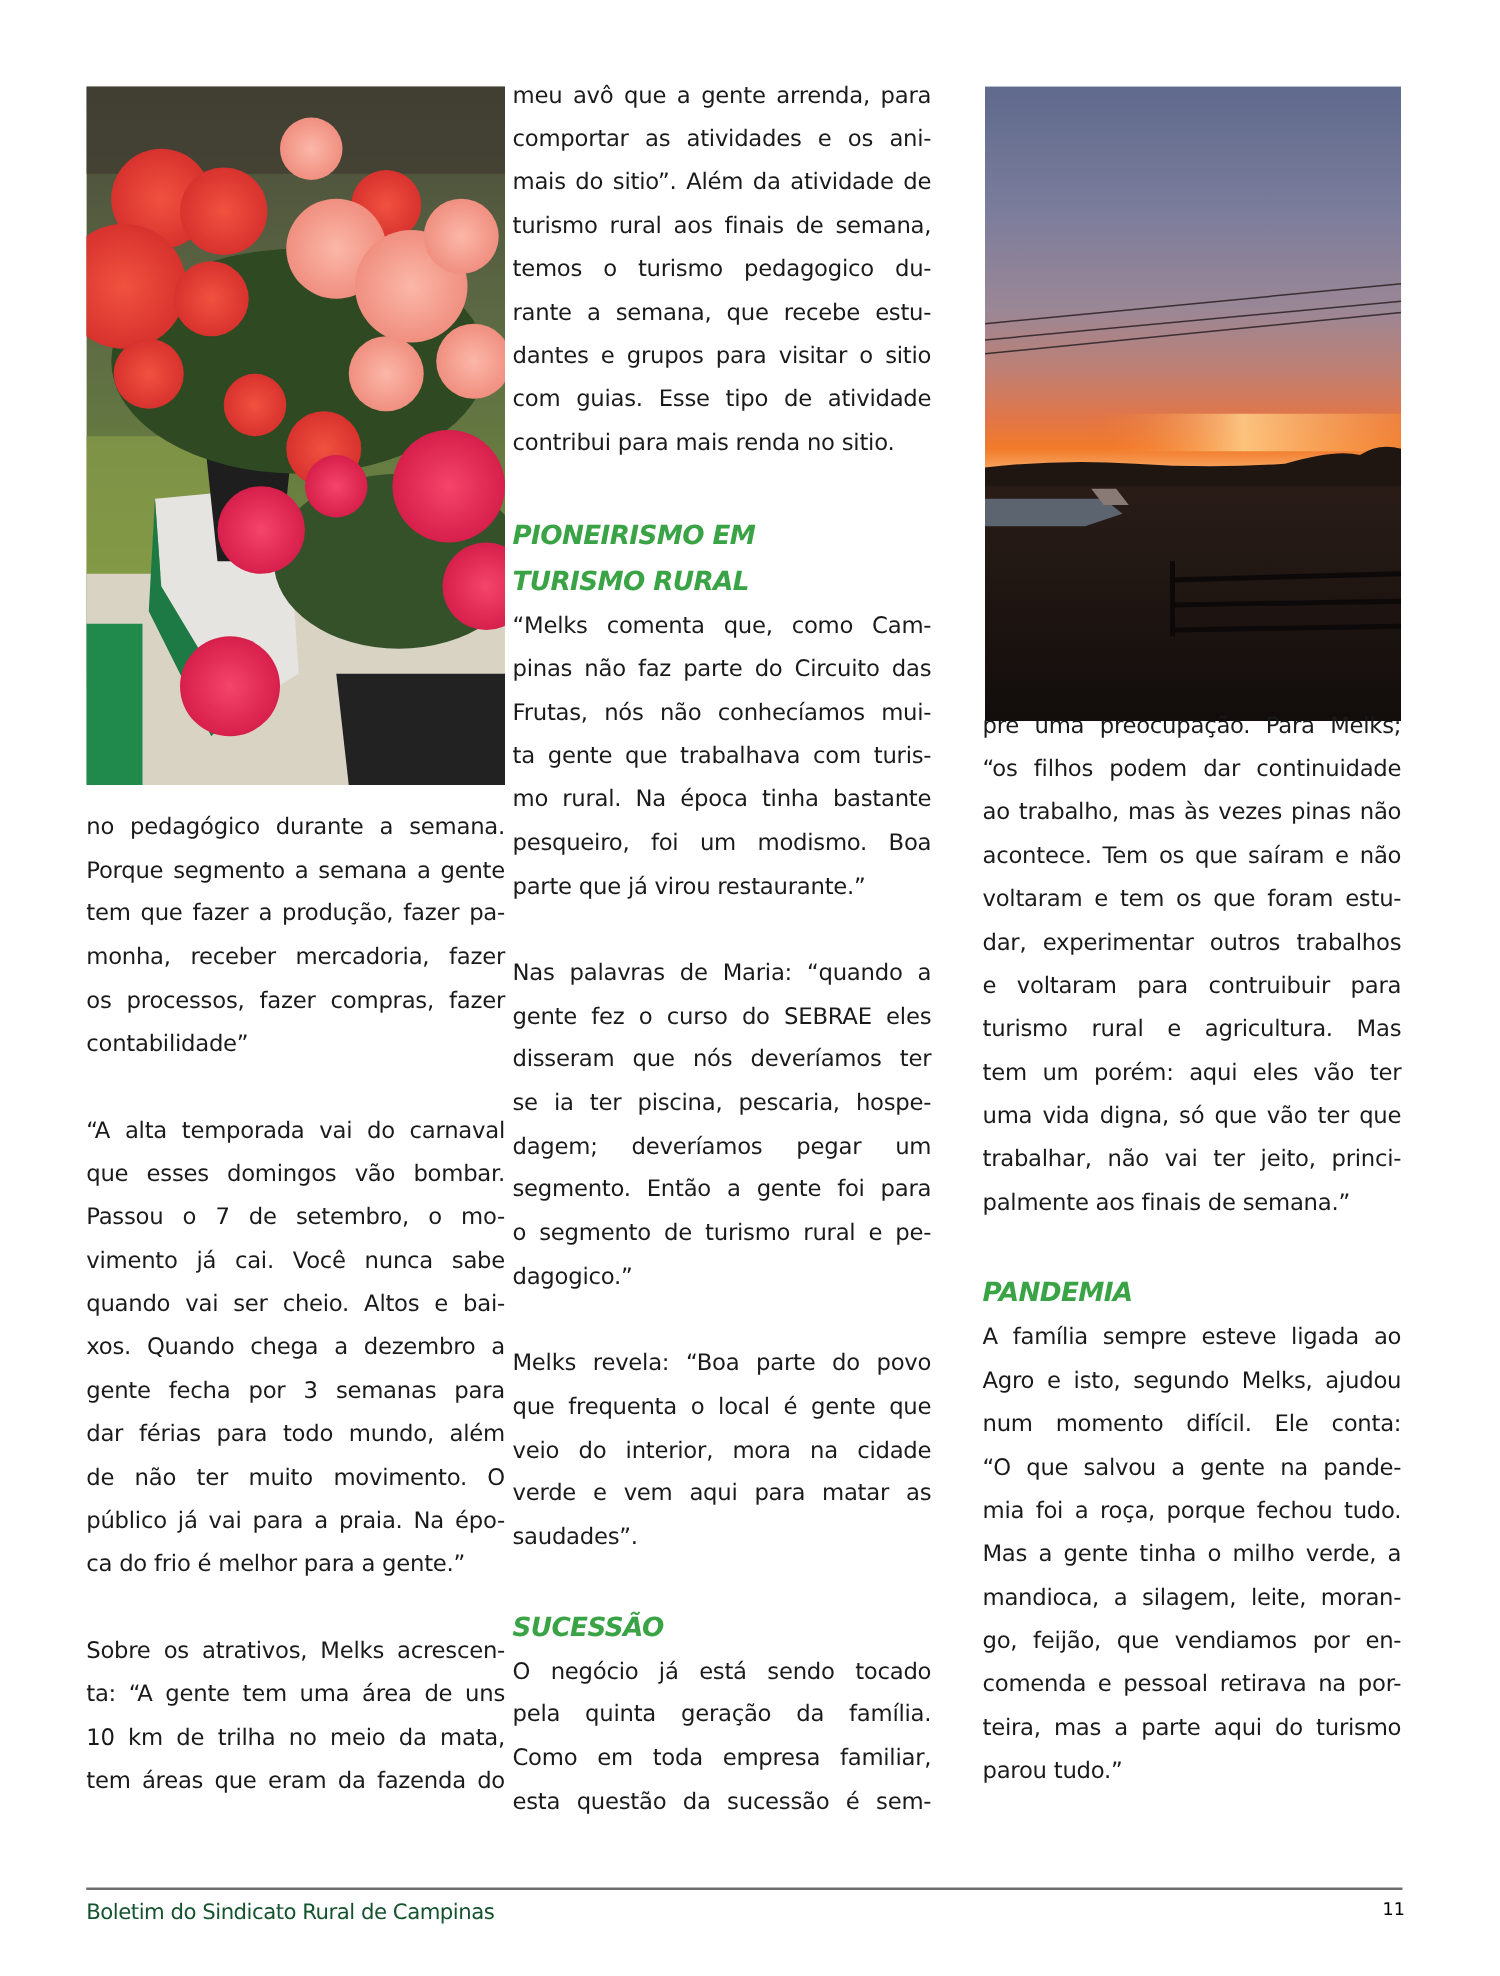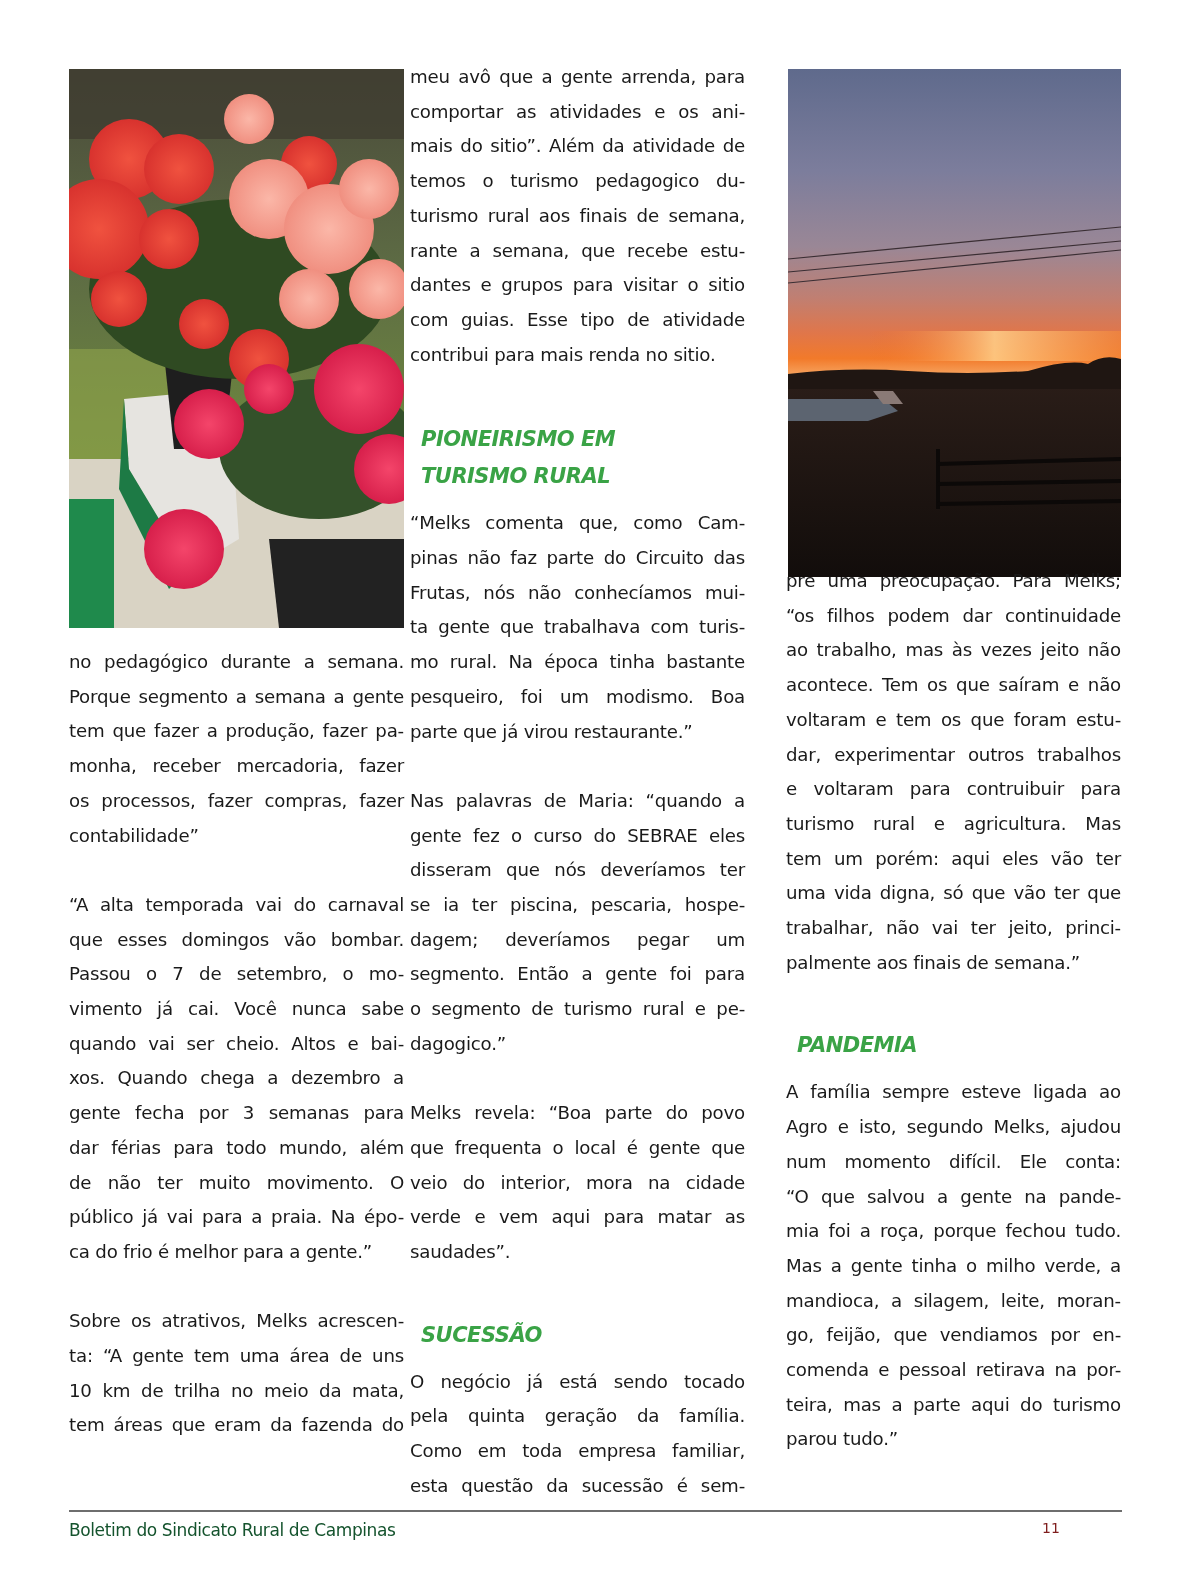--- a/index.html
+++ b/index.html
@@ -120,8 +120,8 @@
     <span class="ln">meu avô que a gente arrenda, para</span>
     <span class="ln">comportar as atividades e os ani-</span>
     <span class="ln">mais do sitio”. Além da atividade de</span>
+    <span class="ln">turismo rural aos finais de semana,</span>
     <span class="ln">temos o turismo pedagogico du-</span>
-    <span class="ln">turismo rural aos finais de semana,</span>
     <span class="ln">rante a semana, que recebe estu-</span>
     <span class="ln">dantes e grupos para visitar o sitio</span>
     <span class="ln">com guias. Esse tipo de atividade</span>

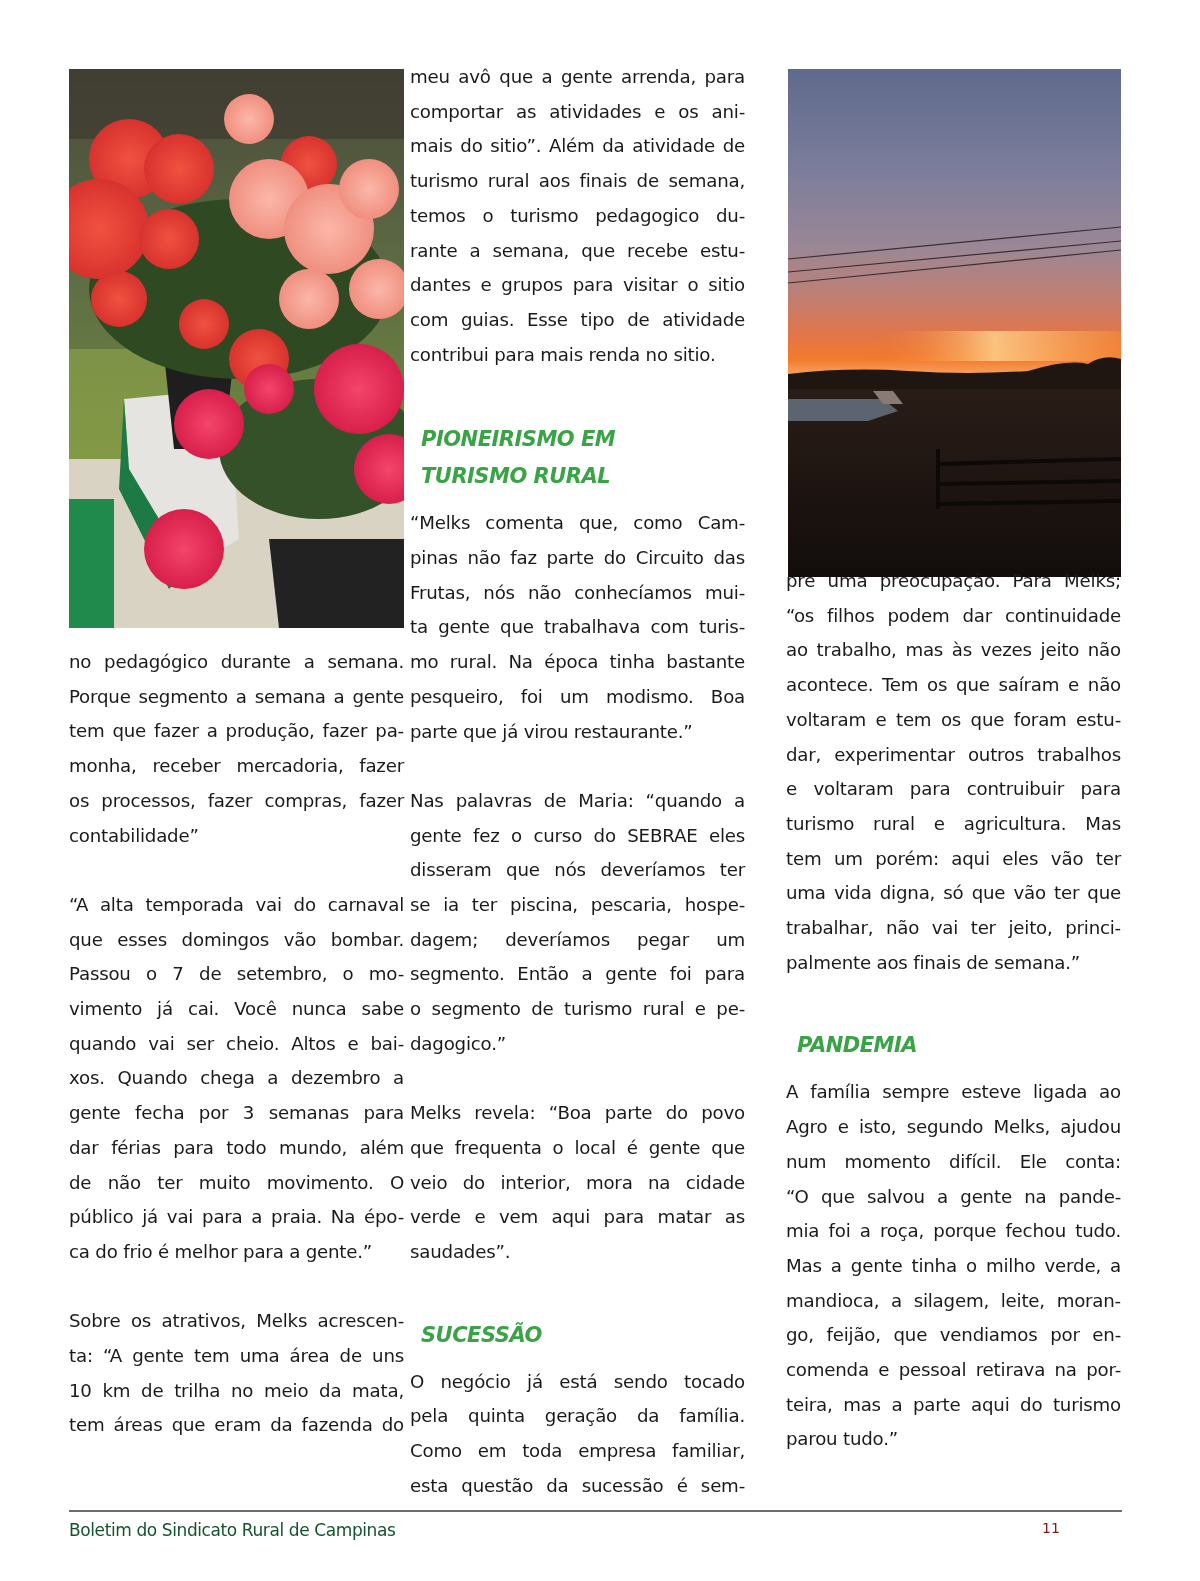--- a/index.html
+++ b/index.html
@@ -11,7 +11,7 @@
   .p .ln { display: block; text-align: justify; text-align-last: justify; white-space: nowrap; }
   .p .ln.last { text-align-last: left; }
   .heading { font-family: "DejaVu Sans", sans-serif; font-weight: bold; font-style: italic;
-             color: #3aa346; font-size: 21px; line-height: 37px; margin: 11px; letter-spacing: -0.5px; }
+             color: #3aa346; font-size: 21px; line-height: 37px; margin: 0; letter-spacing: -0.5px; }
   .photo { position: absolute; overflow: hidden; }
   .footer-rule { position: absolute; left: 69px; top: 1510px; width: 1053px; height: 2px; background: #6e6e6e; }
   .footer-text { position: absolute; left: 69px; top: 1520px; font-size: 17px; color: #14532d; letter-spacing: -0.4px;

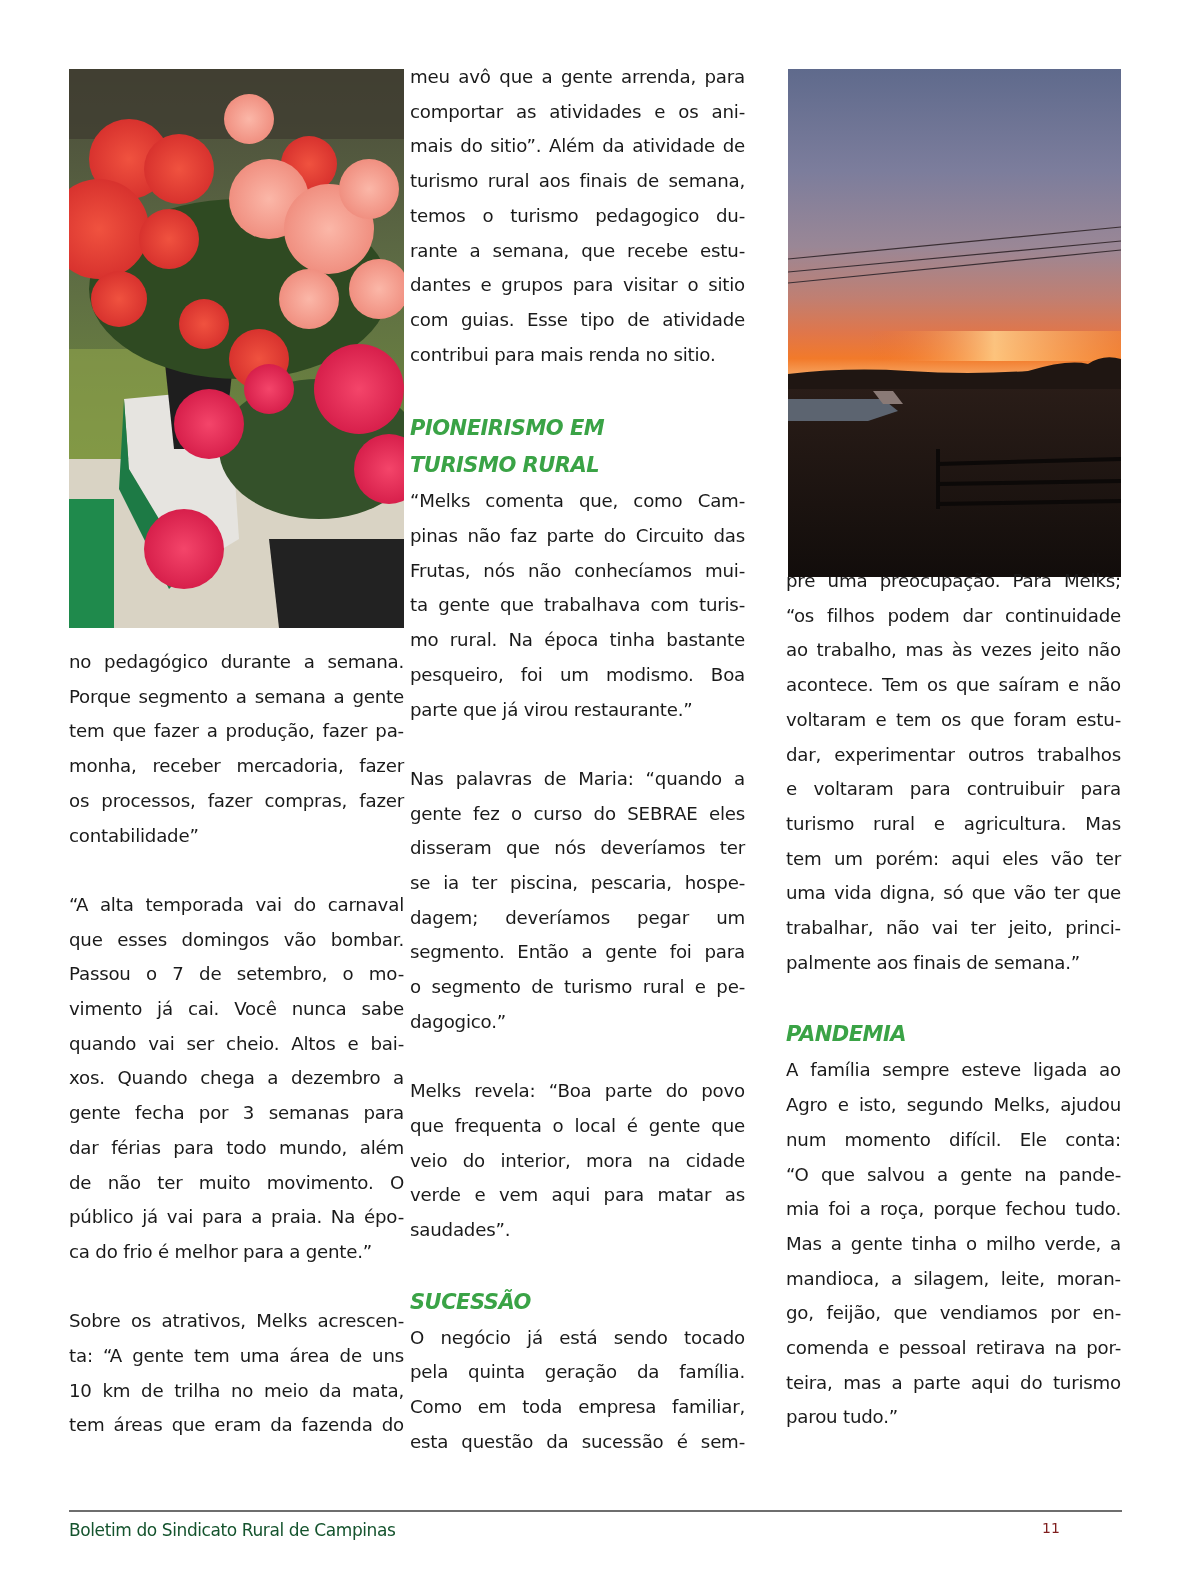--- a/index.html
+++ b/index.html
@@ -215,7 +215,7 @@
   <p class="p">
     <span class="ln">pre uma preocupação. Para Melks;</span>
     <span class="ln">“os filhos podem dar continuidade</span>
-    <span class="ln">ao trabalho, mas às vezes jeito não</span>
+    <span class="ln">ao trabalho, mas às vezes pinas não</span>
     <span class="ln">acontece. Tem os que saíram e não</span>
     <span class="ln">voltaram e tem os que foram estu-</span>
     <span class="ln">dar, experimentar outros trabalhos</span>

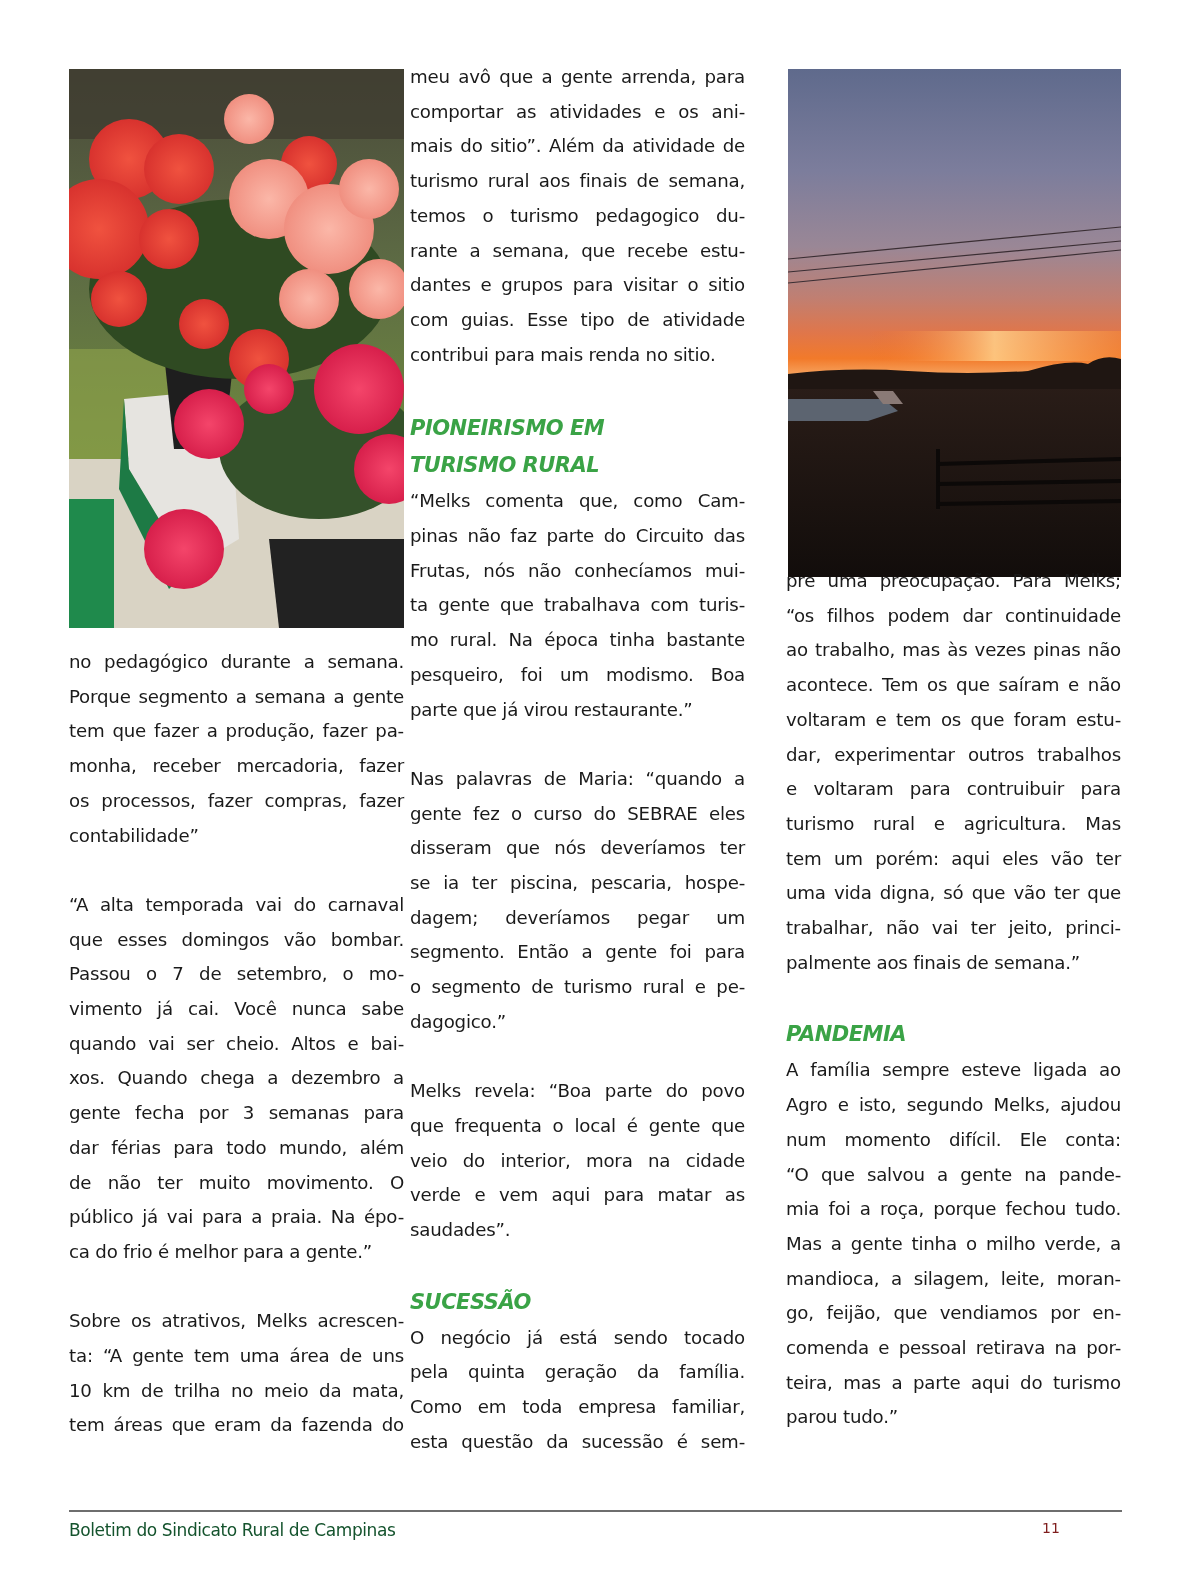--- a/index.html
+++ b/index.html
@@ -16,7 +16,7 @@
   .footer-rule { position: absolute; left: 69px; top: 1510px; width: 1053px; height: 2px; background: #6e6e6e; }
   .footer-text { position: absolute; left: 69px; top: 1520px; font-size: 17px; color: #14532d; letter-spacing: -0.4px;
                  font-family: "DejaVu Sans", sans-serif; }
-  .page-num { position: absolute; left: 1042px; top: 1520px; font-size: 14px; color: #7f1d1d;
+  .page-num { position: absolute; left: 1106px; top: 1520px; font-size: 14px; color: #000000;
               font-family: "DejaVu Sans", sans-serif; }
 </style>
 </head>

